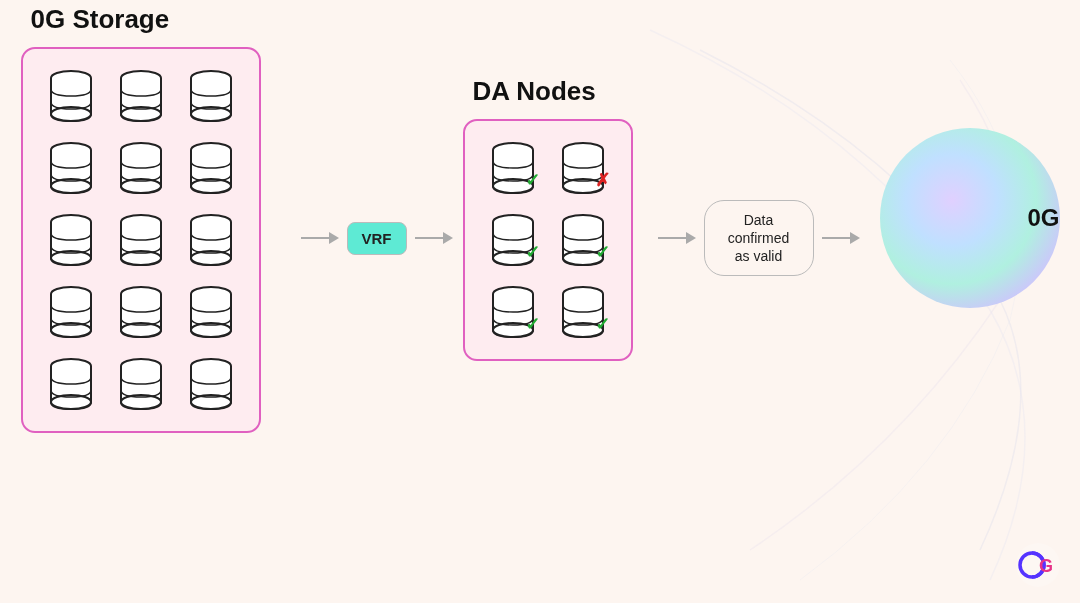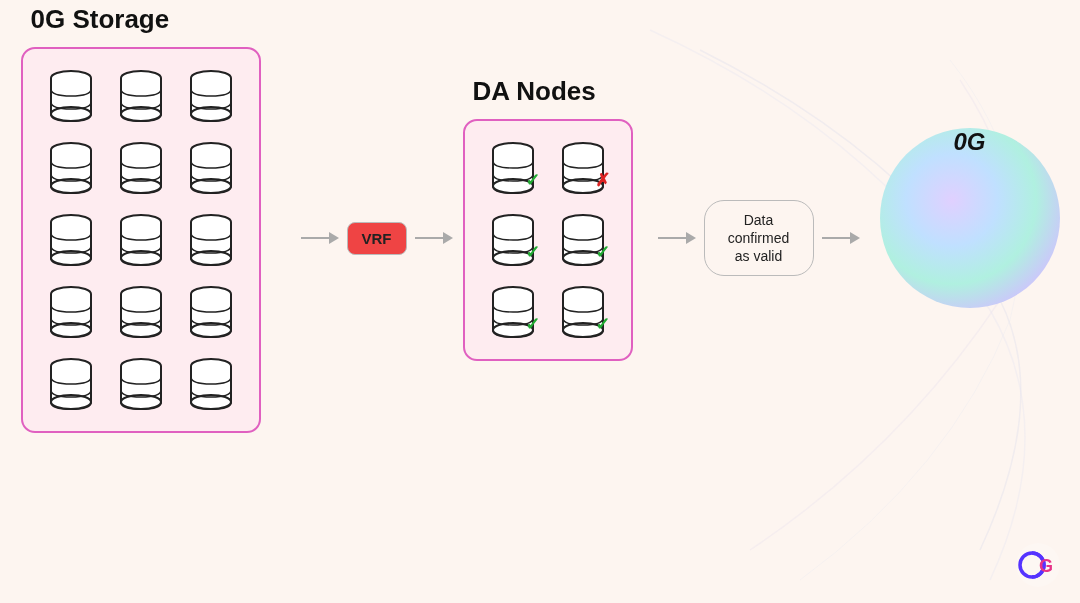--- a/index.html
+++ b/index.html
@@ -142,10 +142,9 @@
       border-radius: 50%;
       background: radial-gradient(circle at 40% 40%, #e0d0ff 0%, #c0e0ff 30%, #b0f0e0 55%, #d0c0ff 80%, #f0b0d0 100%);
       display: flex;
-      align-items: flex-start;
+      align-items: flex-end;
       justify-content: center;
-      flex-direction: row;
-      font-style: italic;
+      flex-direction: column;
     }
 
     .consensus-text {

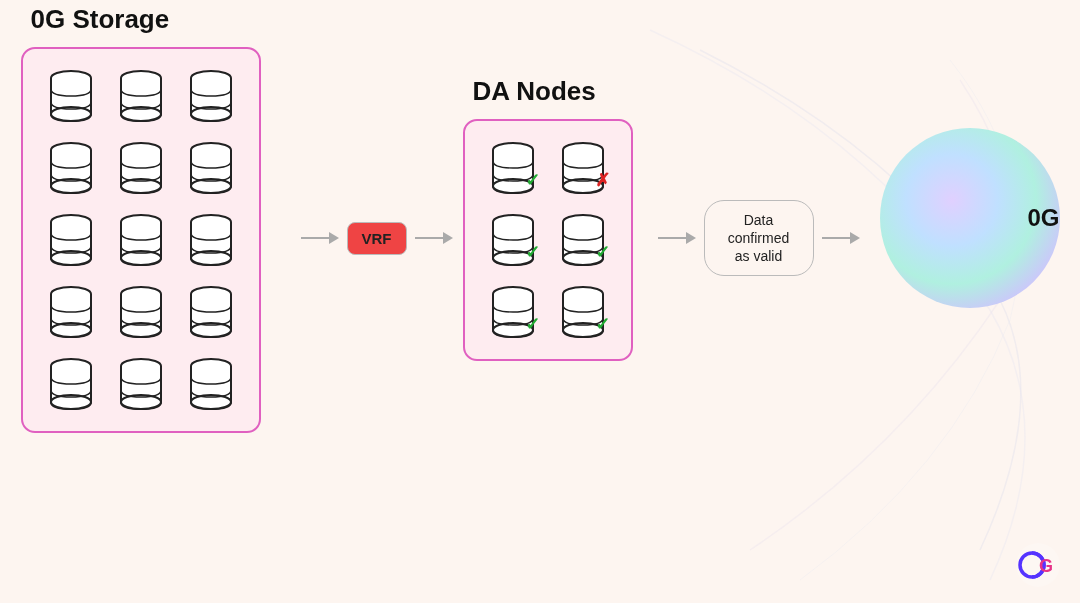--- a/index.html
+++ b/index.html
@@ -87,7 +87,7 @@
     .vrf-box {
       border: 1.5px solid #bbb;
       border-radius: 8px;
-      background: #ef4444;
+      background: #5eead4;
       padding: 7px 14px;
       font-size: 15px;
       font-weight: 600;

